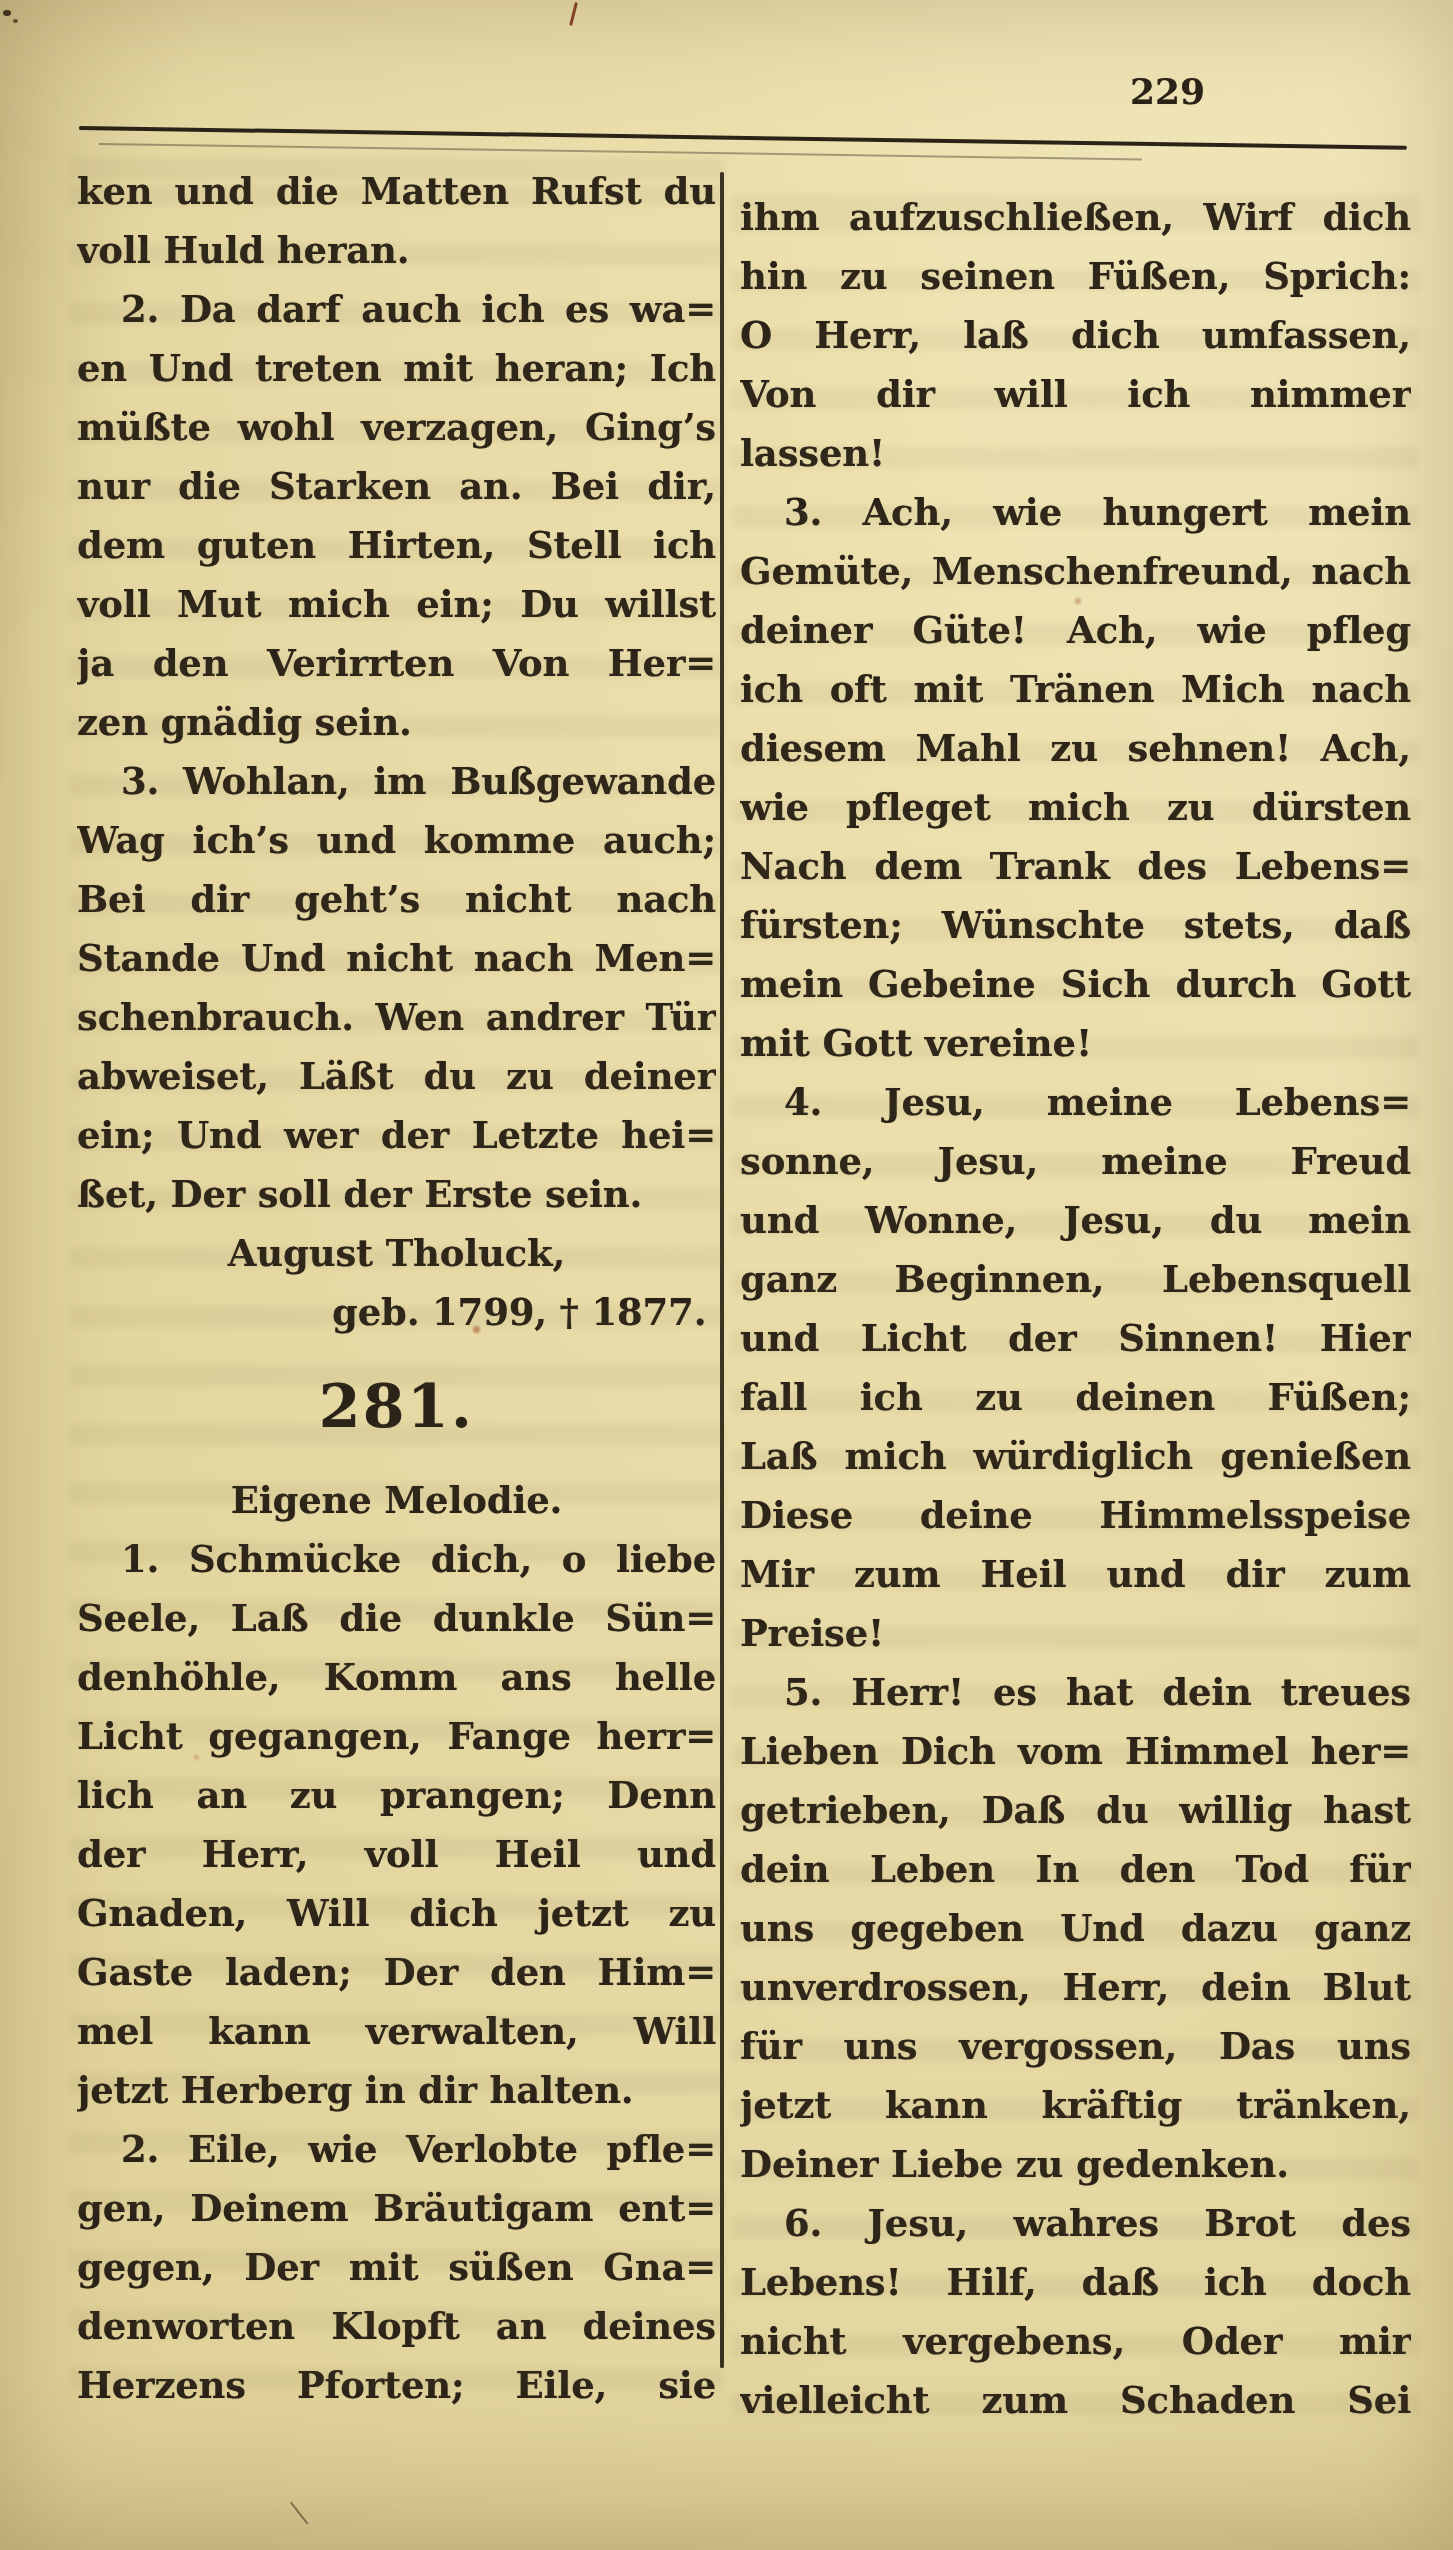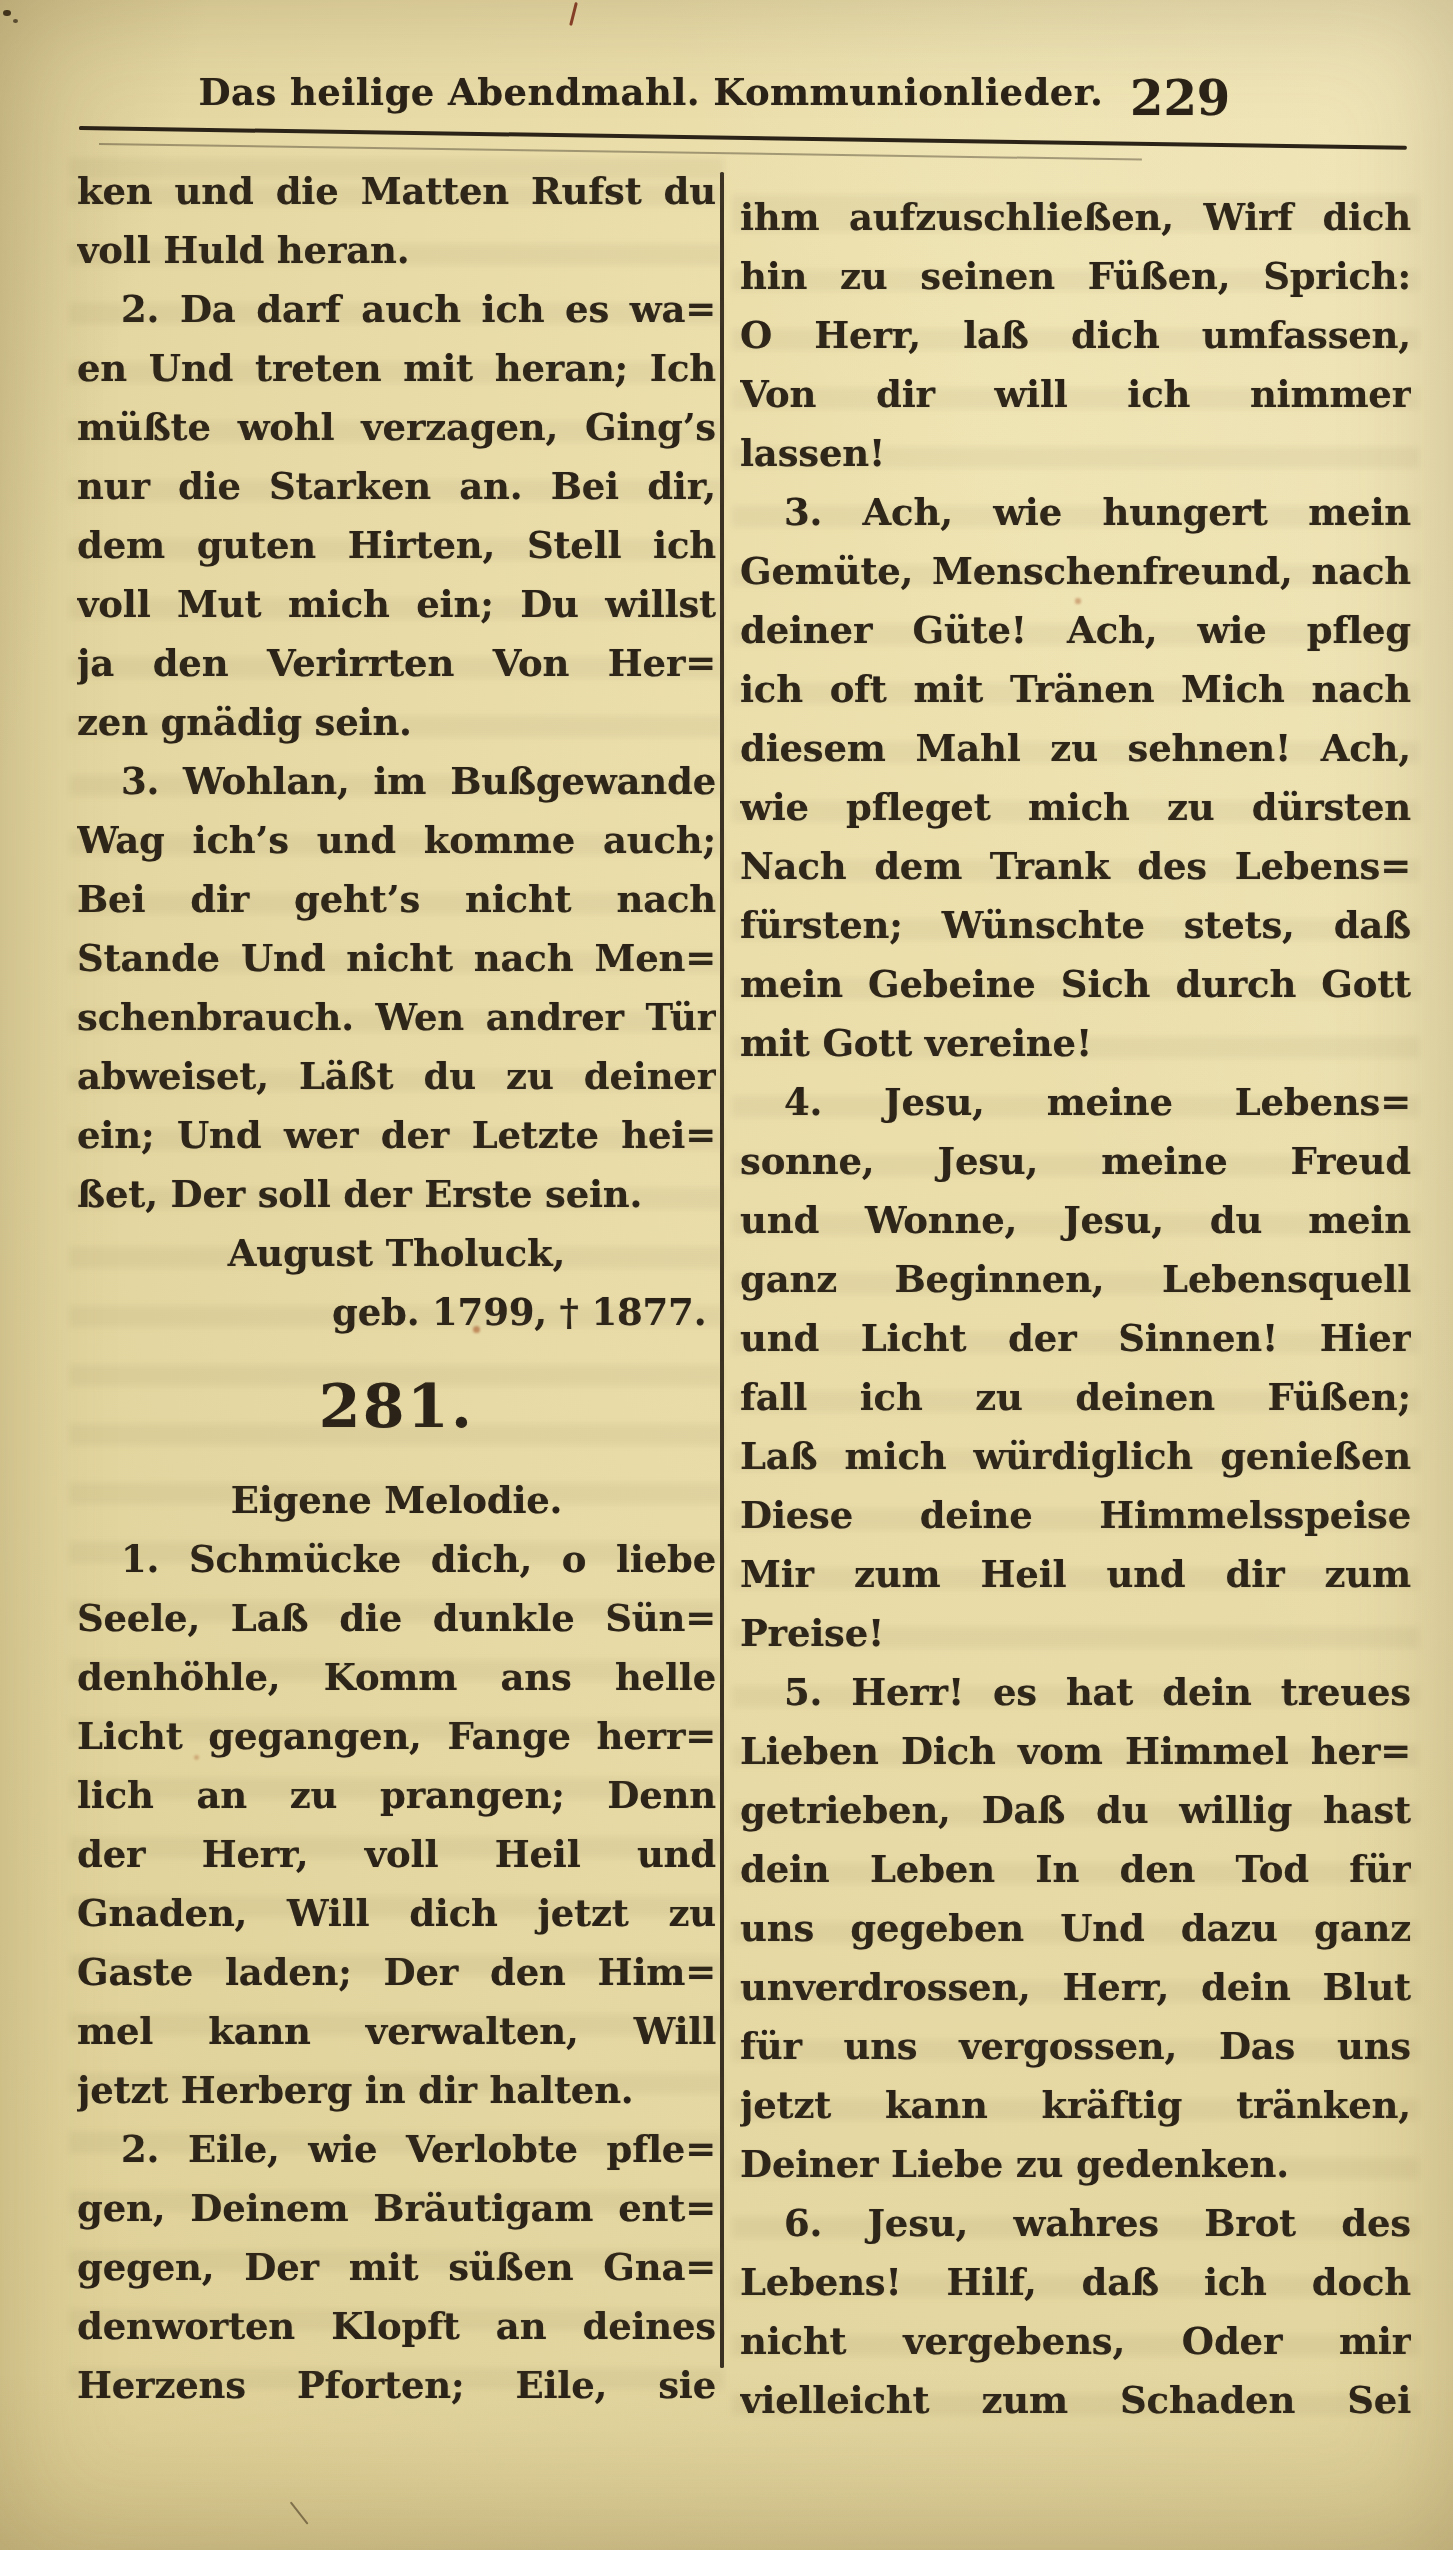--- a/index.html
+++ b/index.html
@@ -93,7 +93,6 @@
   <span class="ink-speck speck-b"></span>
   <span class="red-mark"></span>
 
-  <div class="header-title">Das heilige Abendmahl. Kommunionlieder.</div>
   <div class="page-number">229</div>
 
   <div class="header-rule"></div>

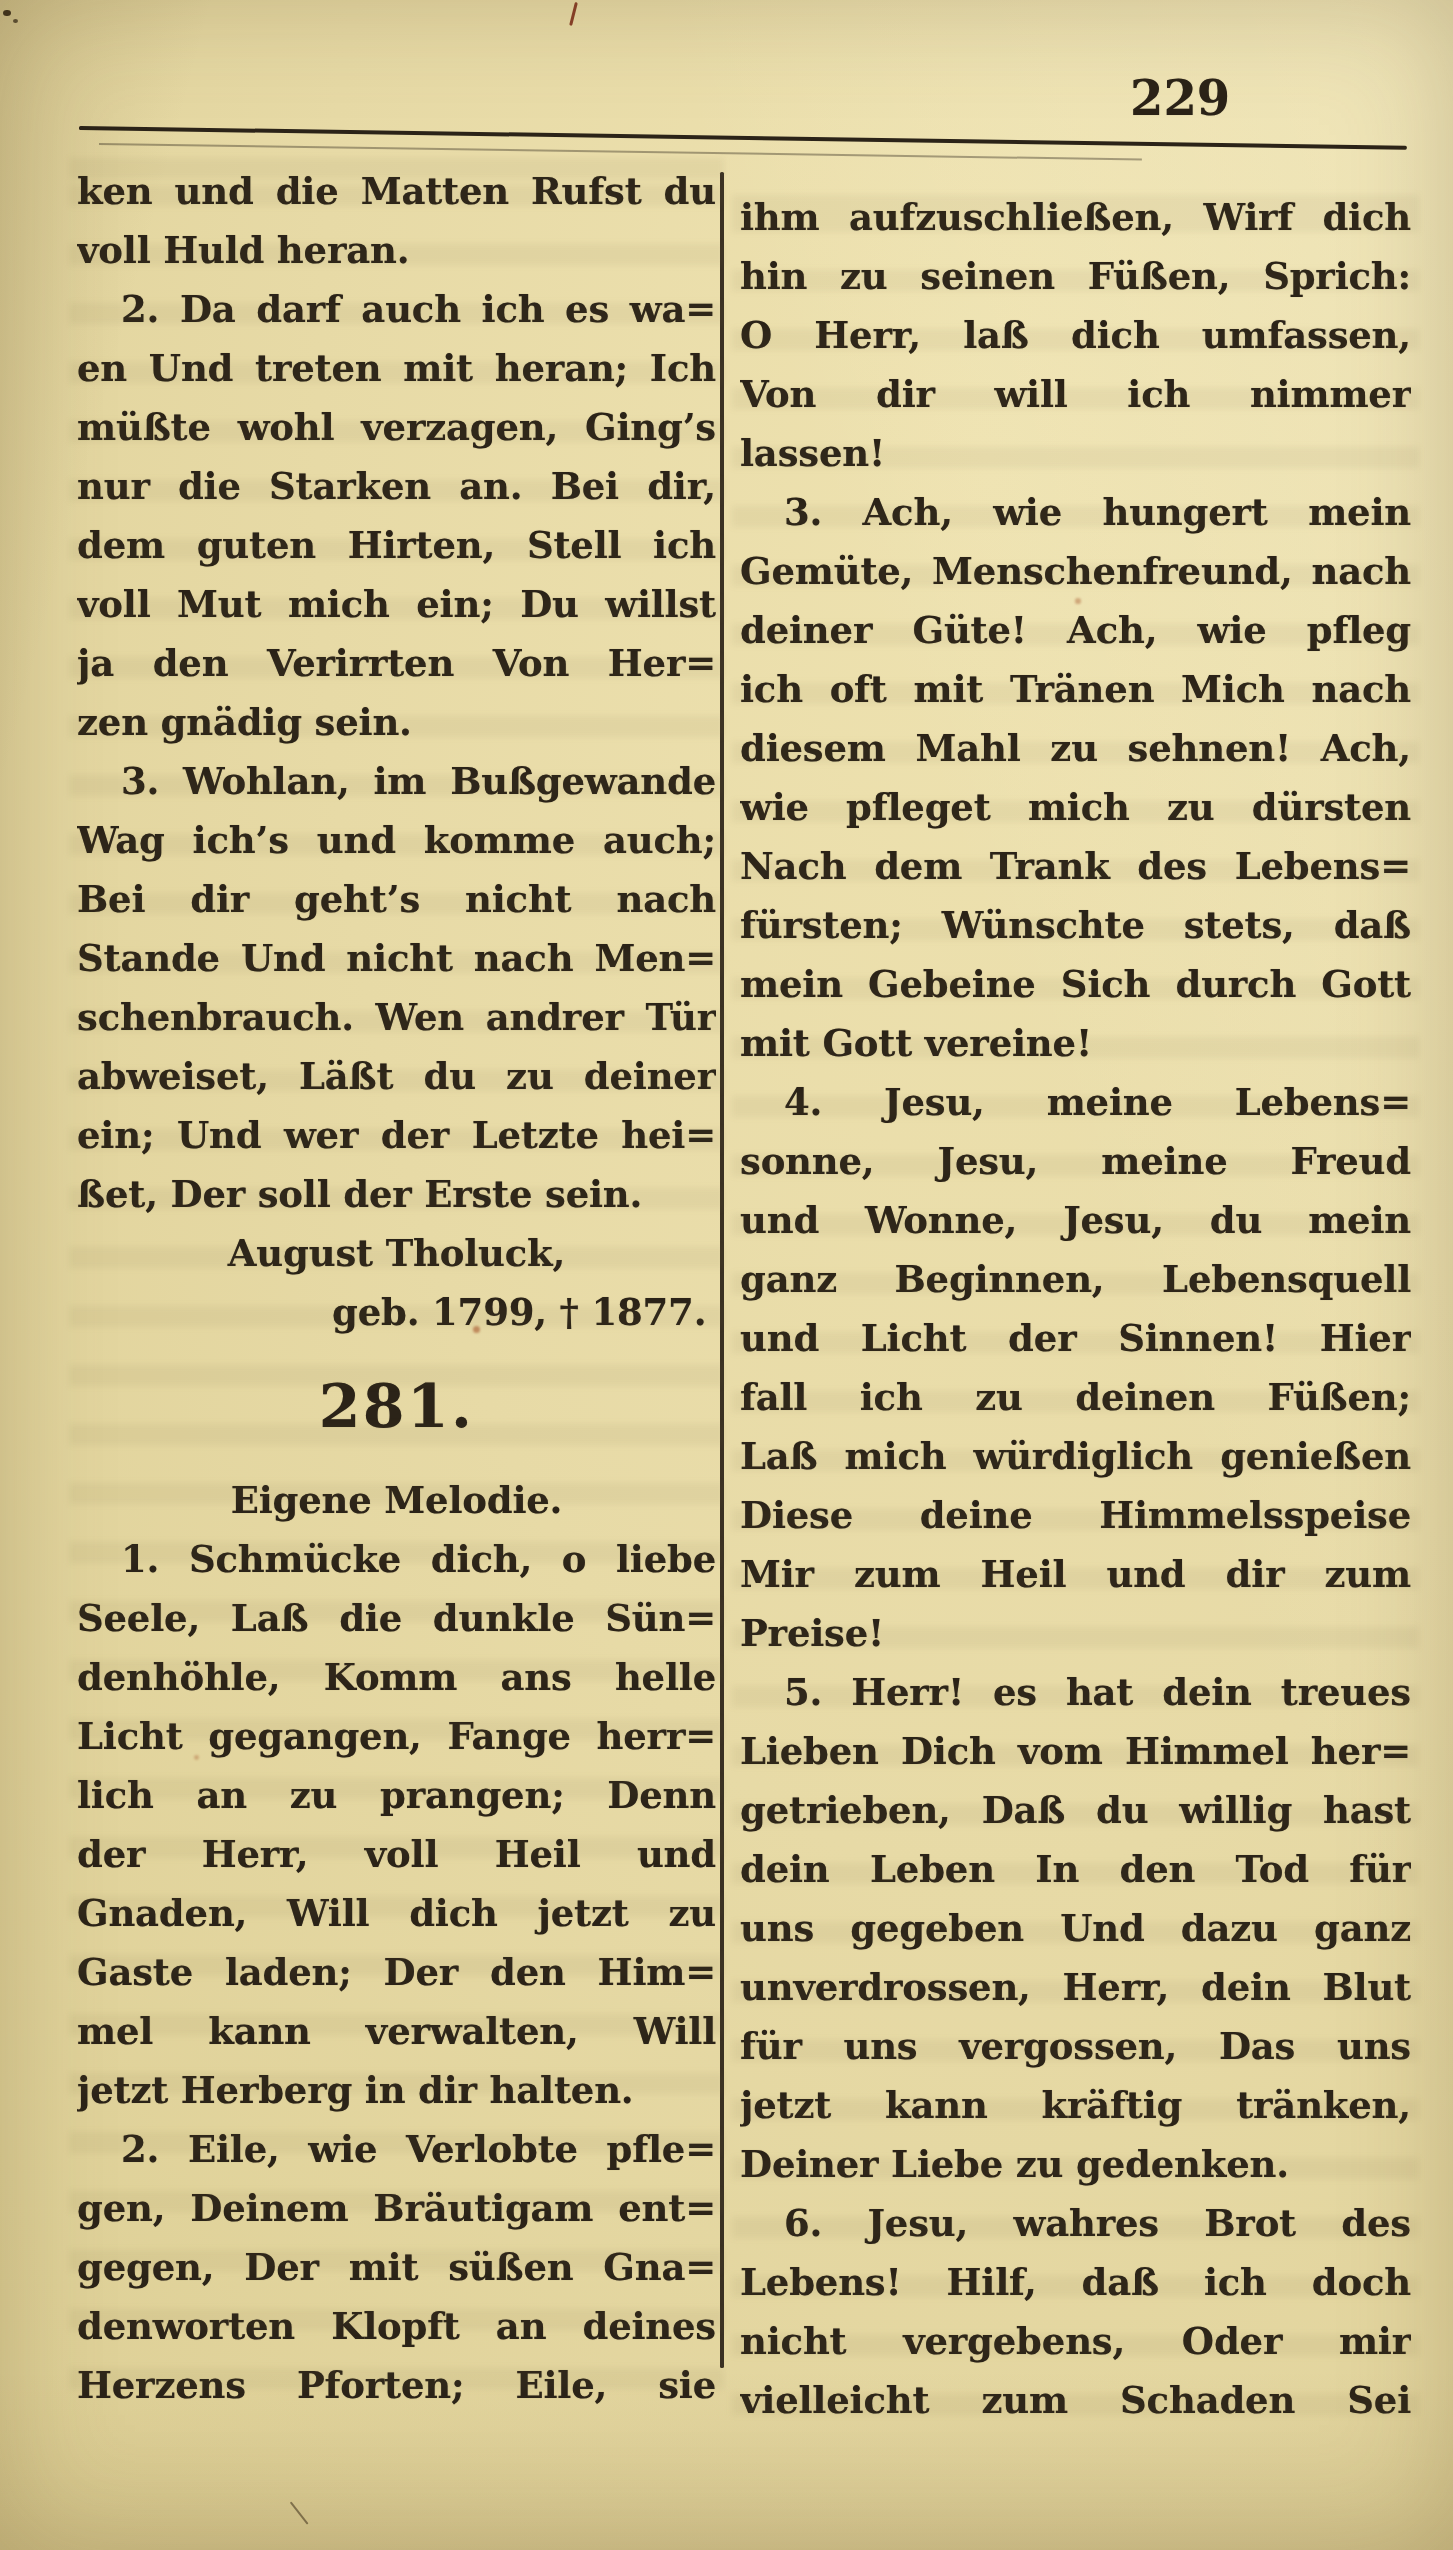--- a/index.html
+++ b/index.html
@@ -28,7 +28,7 @@
   }
   .page-number{
     position:absolute;left:1130px;top:70px;
-    font-size:48px;font-weight:bold;
+    font-size:36px;font-weight:bold;
     text-shadow:0 0 0.8px rgba(43,35,24,0.4);
   }
   .header-rule{

